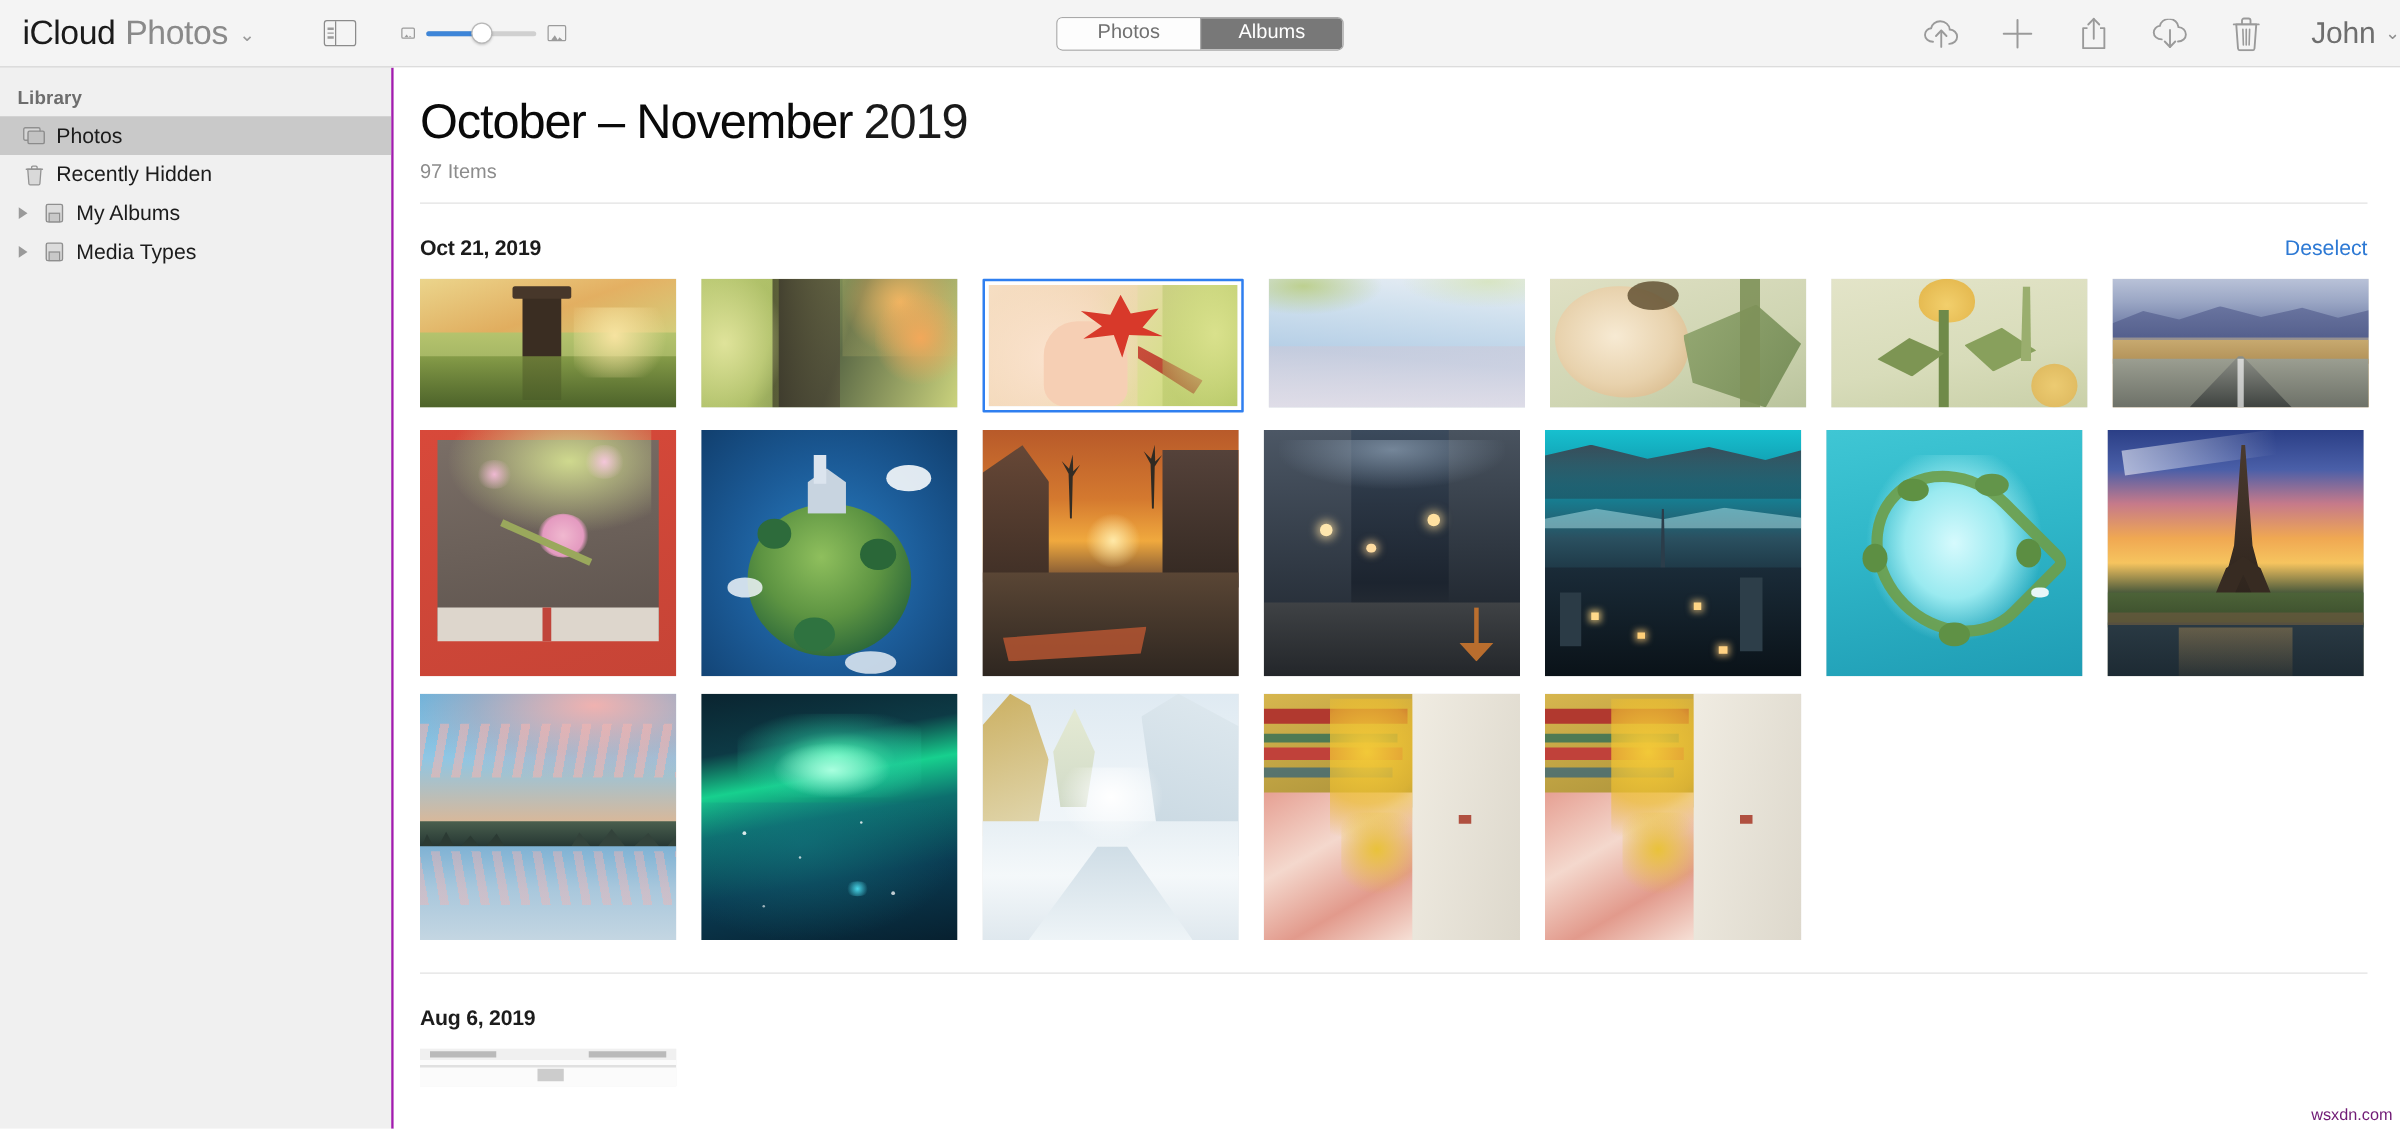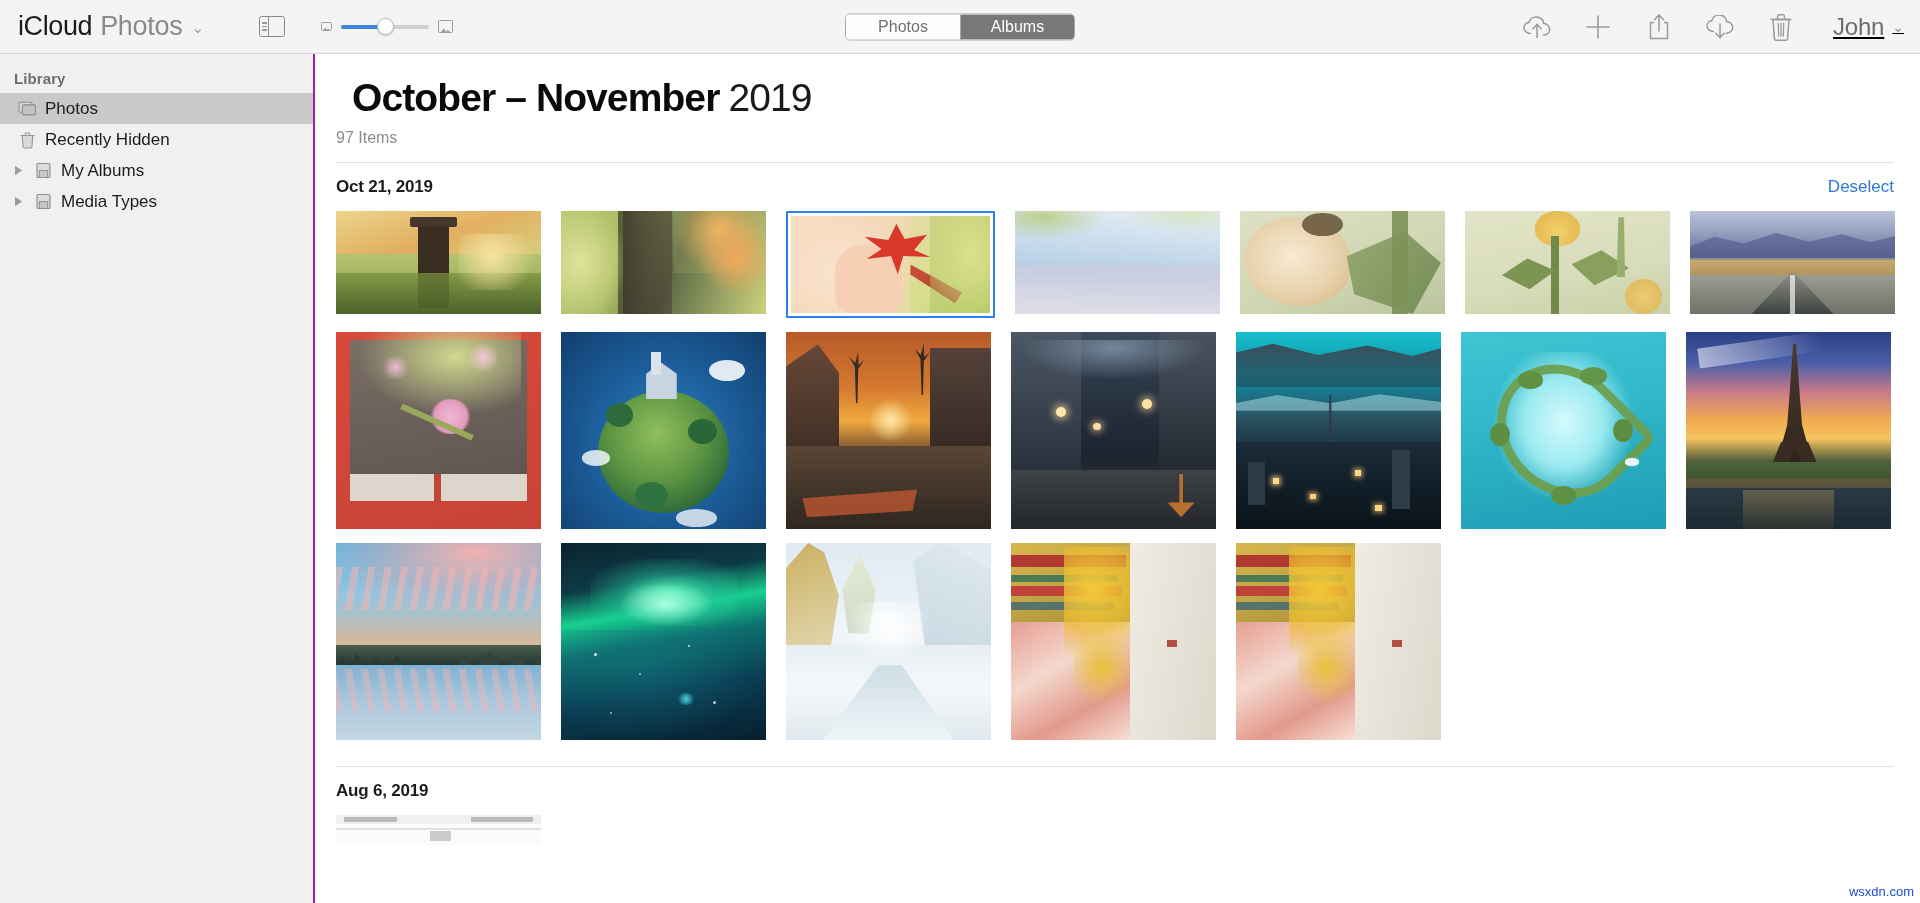--- a/index.html
+++ b/index.html
@@ -113,8 +113,8 @@
 
   
   #right-tools {
-    margin-left: auto; margin-right: 16px;
-    display: flex; align-items: center; gap: 27px; text-decoration: underline;
+    margin-left: auto; 
+    display: flex; align-items: center; gap: 27px;
   }
   #right-tools .tbtn {
     width: 34px; height: 34px;

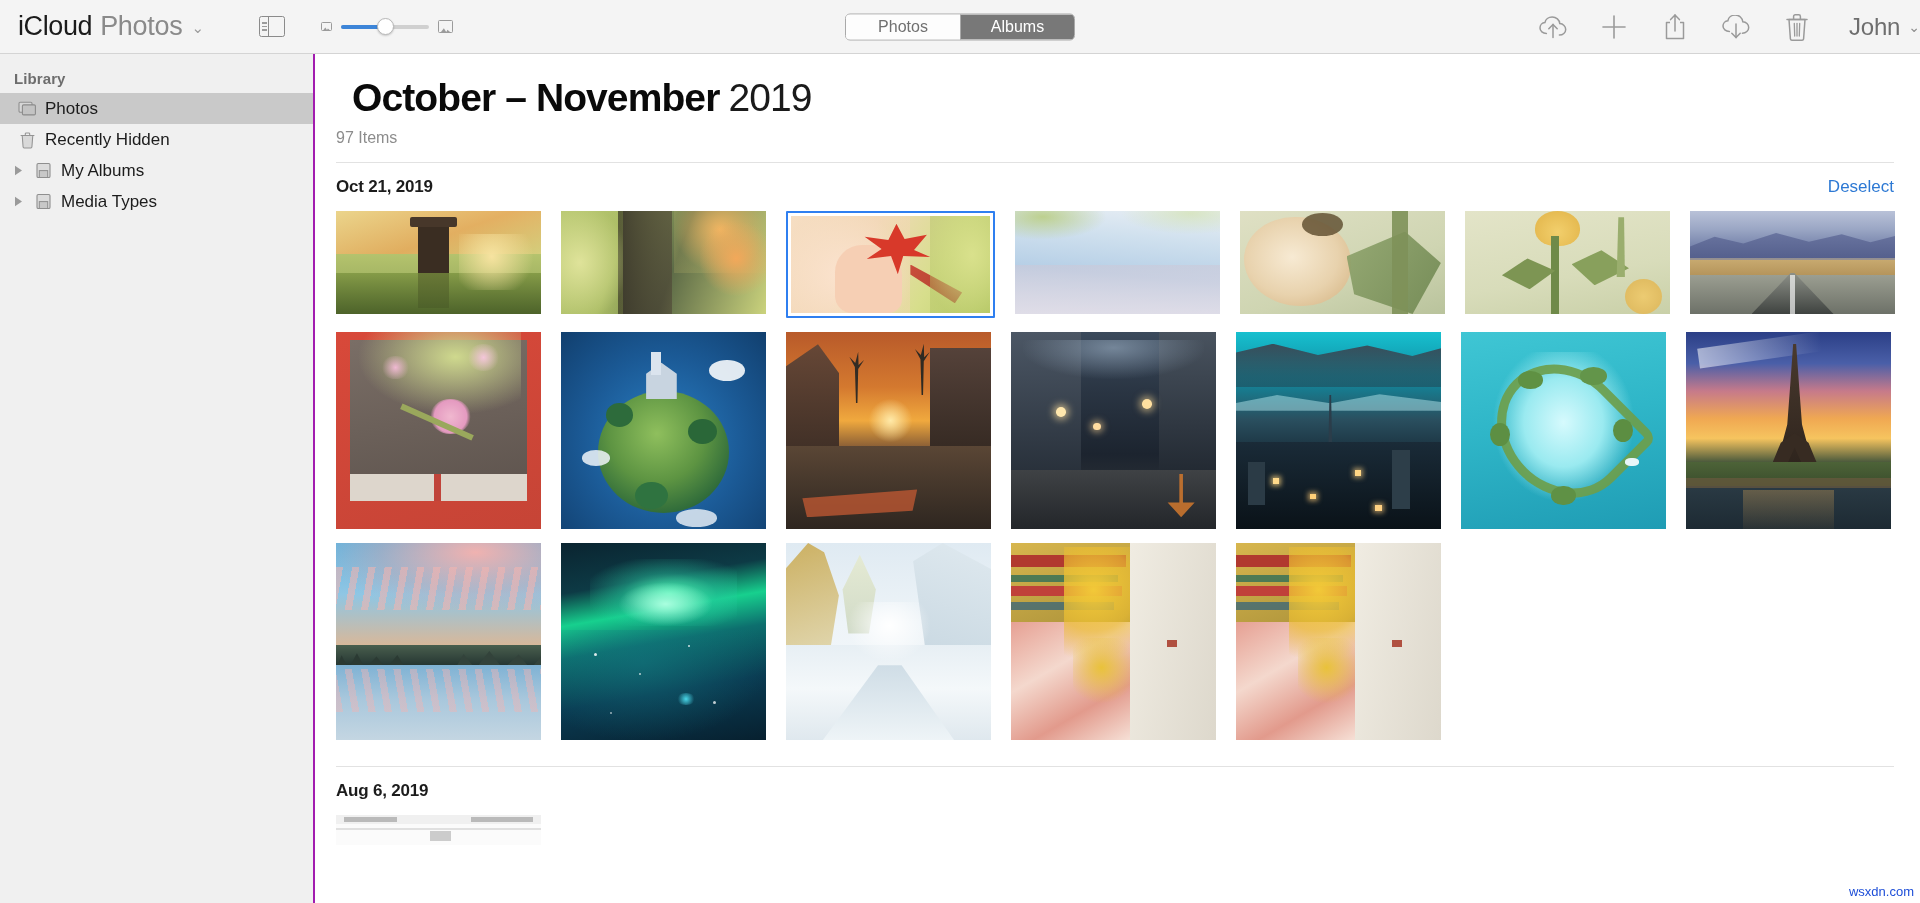--- a/index.html
+++ b/index.html
@@ -180,7 +180,7 @@
     color: #0a0a0a;
     white-space: nowrap;
   }
-  #moment-title .mt-range { font-weight: bold; margin-left: 16px; }
+  #moment-title .mt-range { font-weight: normal; }
   #moment-title .mt-year { font-weight: normal; margin-left: 9px; color: #1a1a1a; }
   #moment-count {
     margin-top: 9px;

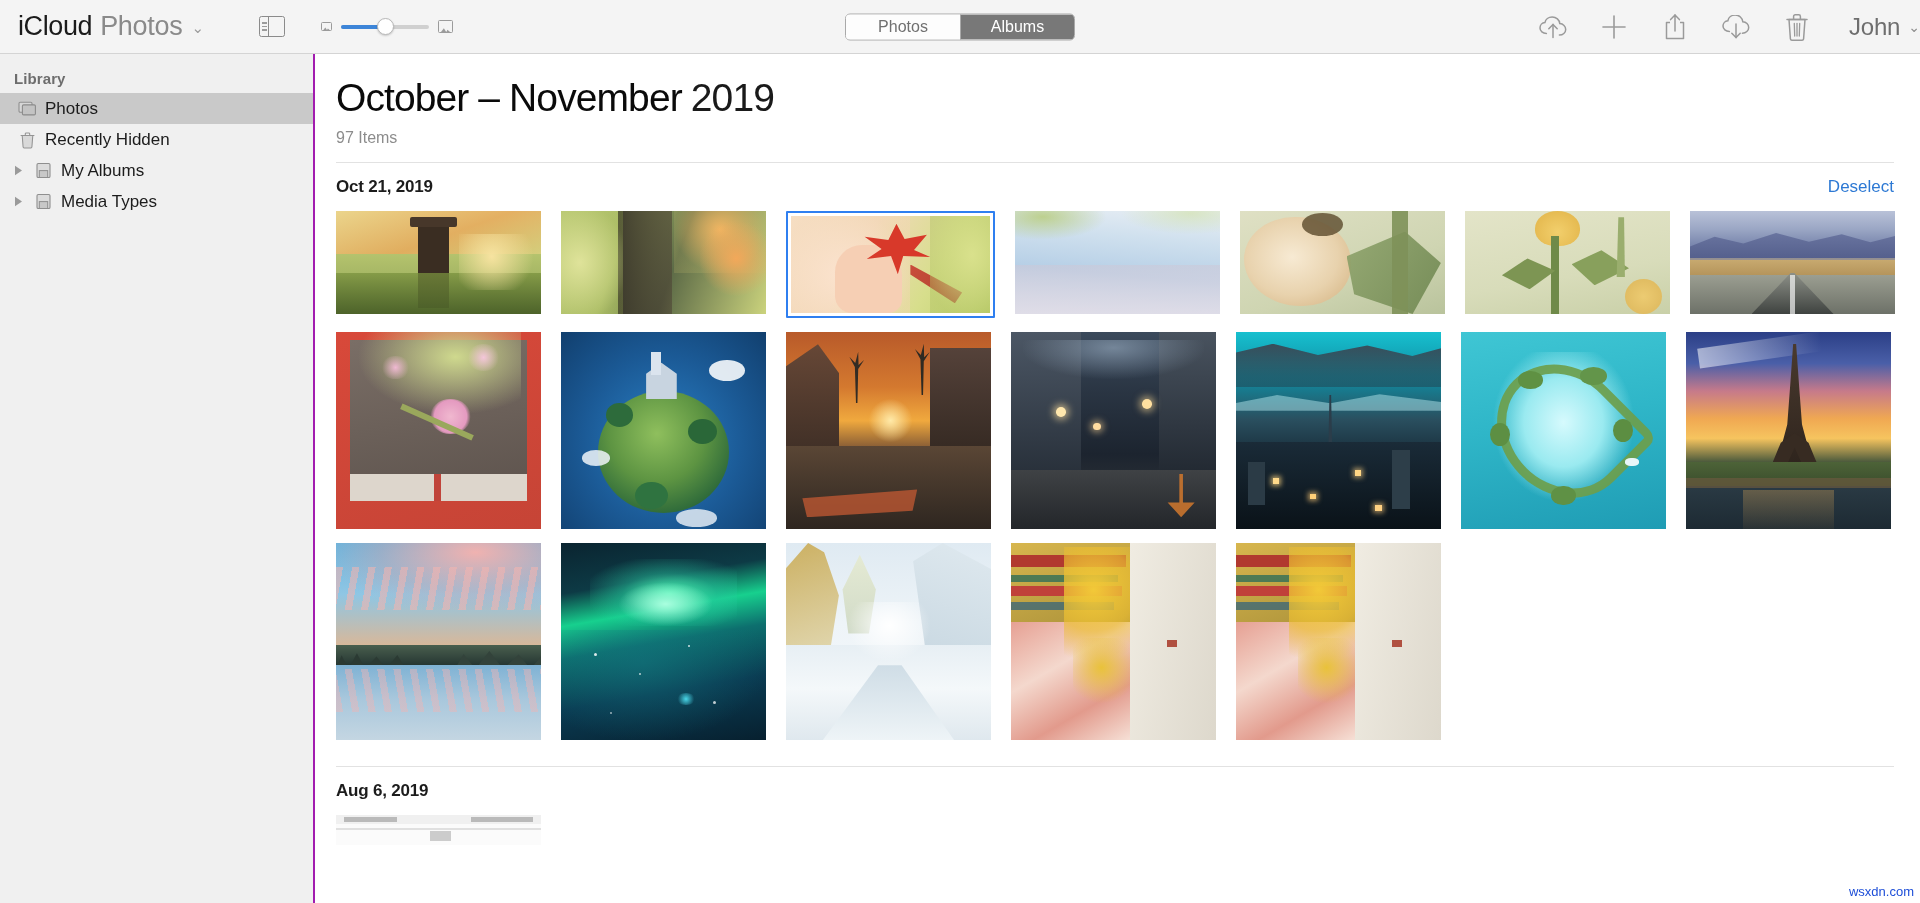--- a/index.html
+++ b/index.html
@@ -193,7 +193,7 @@
   }
   .day-head {
     display: flex; align-items: flex-start;
-    margin-top: 14px; padding-right: 26px;
+    margin-top: 26px; padding-right: 26px;
   }
   .day-label {
     font-size: 17px;

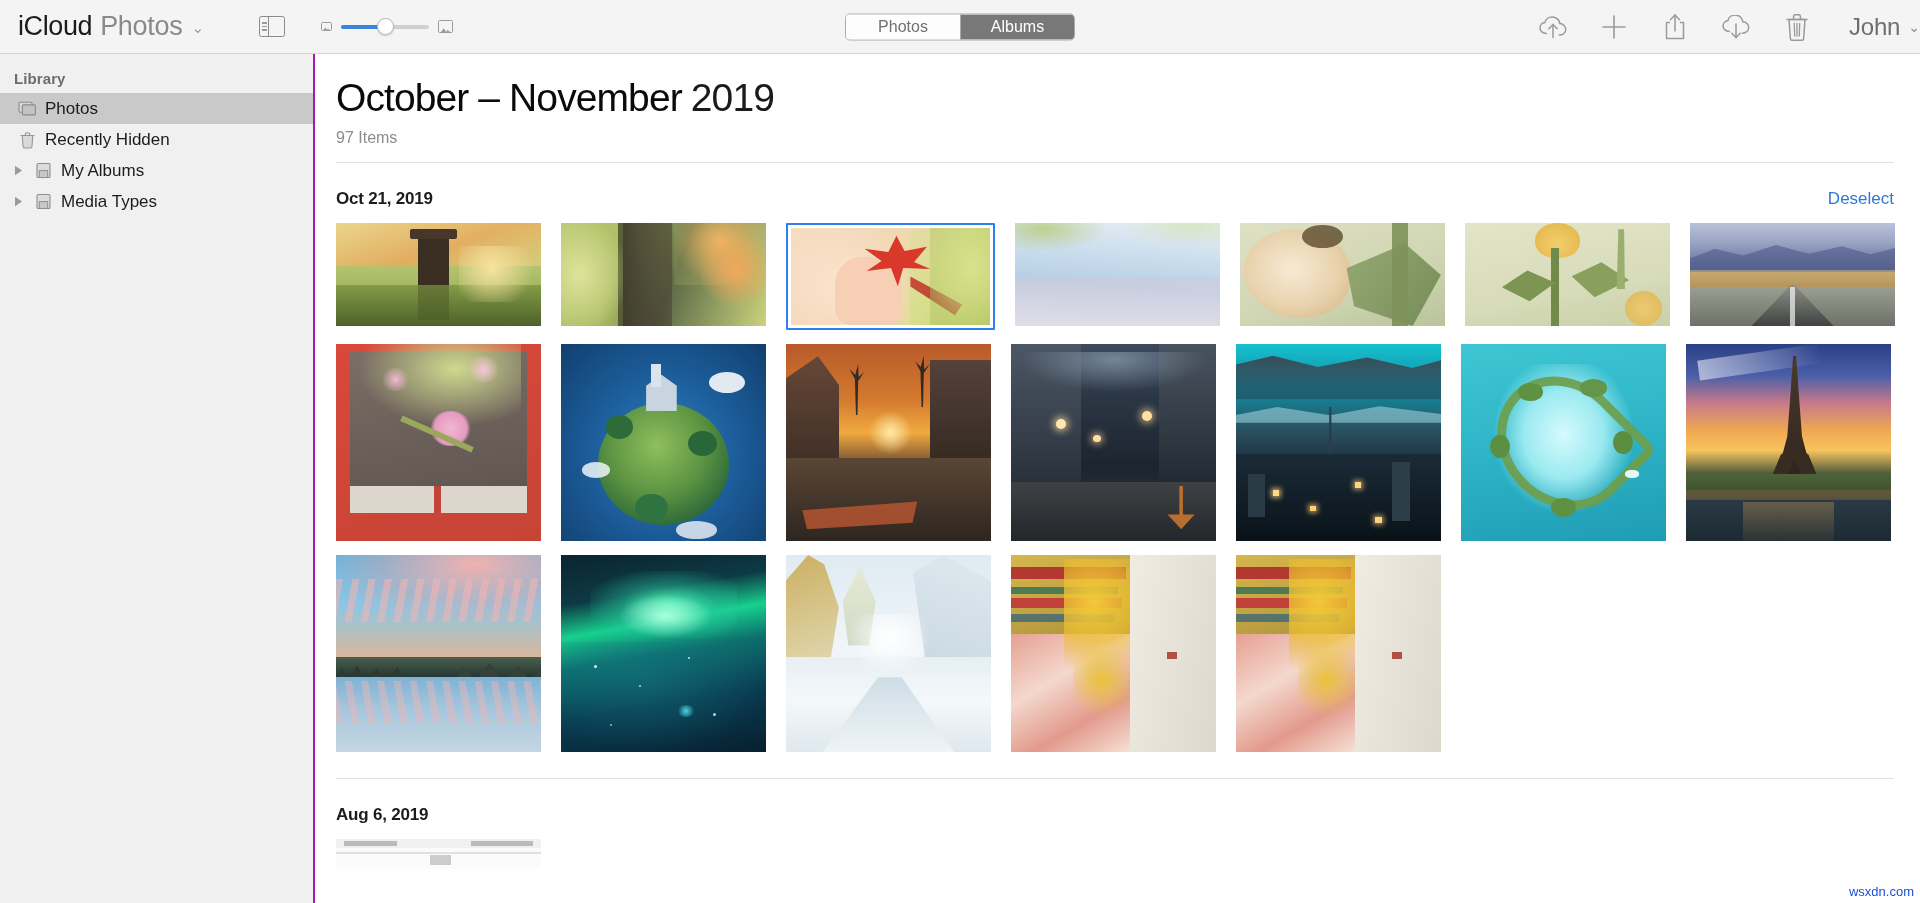--- a/index.html
+++ b/index.html
@@ -227,7 +227,7 @@
   .ph > i { position: absolute; display: block; }
   #watermark {
     position: absolute; right: 6px; bottom: 4px;
-    font-size: 13px; color: #1d4ed8;
+    font-size: 13px; color: #701a75;
     font-family: "Liberation Sans", sans-serif;
   }
 </style>

